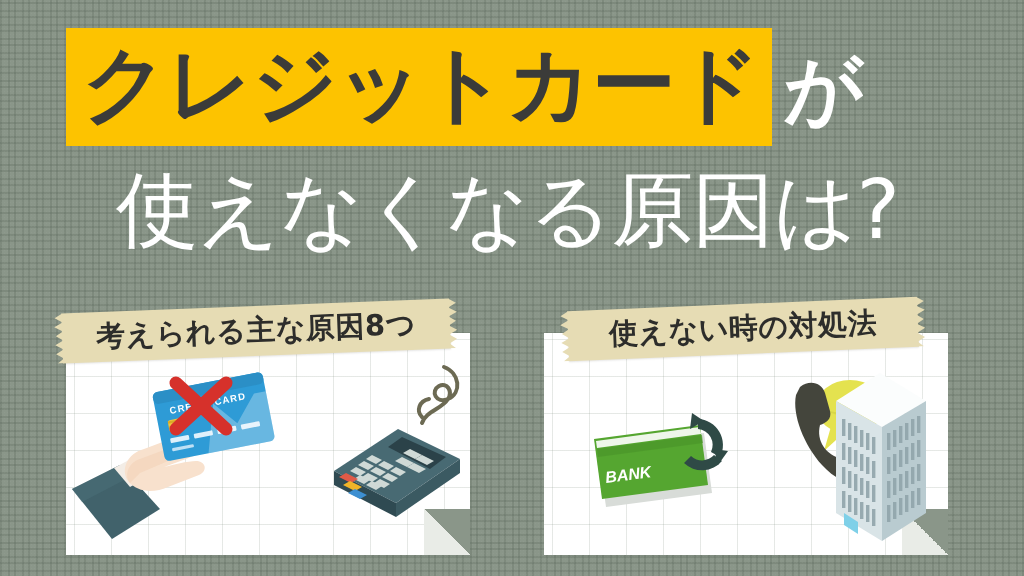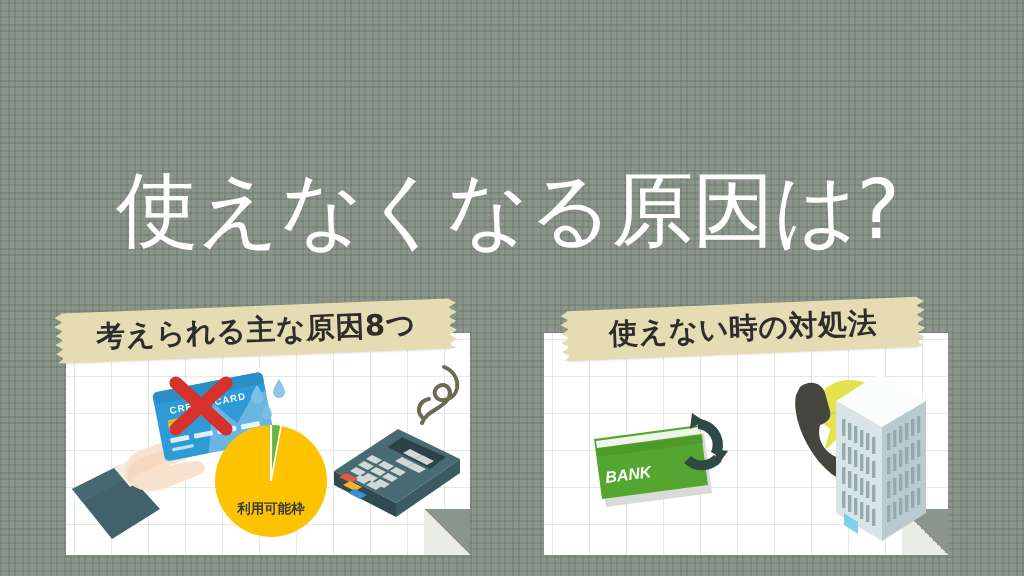--- a/index.html
+++ b/index.html
@@ -141,6 +141,12 @@
   <div id="bg-grain"></div>
 
   <div class="headline">
+    <div class="hl-line1">
+      <div class="hl-box">
+        <span class="hl-box-text">クレジットカード</span>
+      </div>
+      <span class="hl-suffix">が</span>
+    </div>
     <div class="hl-line2">使えなくなる原因は?</div>
   </div>
 

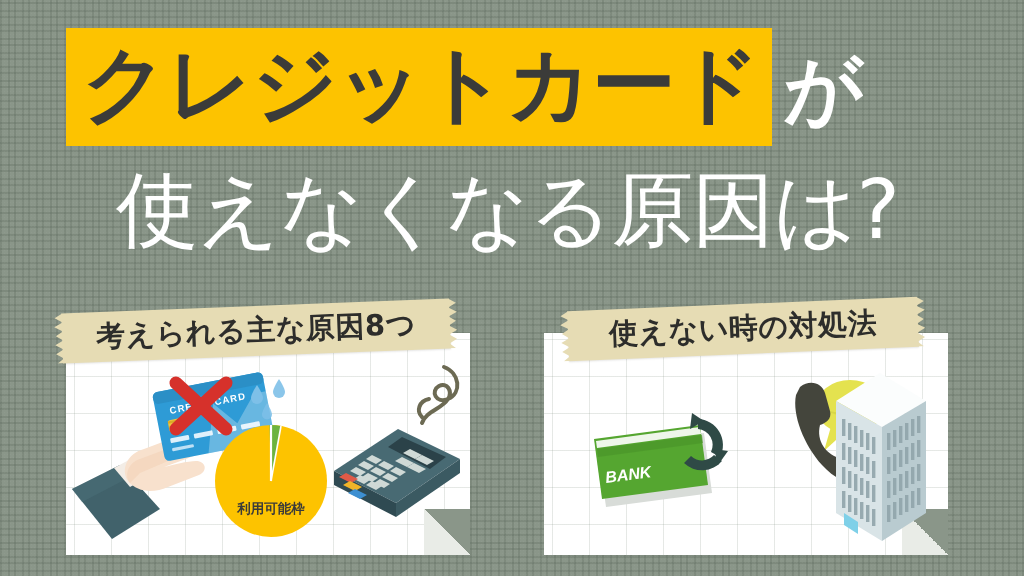--- a/index.html
+++ b/index.html
@@ -195,24 +195,6 @@
       </svg>
     </div>
 
-    <div class="illus" style="left:143px;top:44px;width:130px;height:170px;">
-      <svg width="130" height="170" viewBox="0 0 130 170">
-
-        <g fill="#7ec0e8">
-          <path d="M48,8 C48,8 42,17 42,21 a6,6 0 0 0 12,0 C54,17 48,8 48,8 Z"></path>
-          <path d="M70,2 C70,2 64,11 64,15 a6,6 0 0 0 12,0 C76,11 70,2 70,2 Z" opacity=".9"></path>
-          <path d="M58,26 C58,26 53,34 53,37.5 a5,5 0 0 0 10,0 C63,34 58,26 58,26 Z" opacity=".85"></path>
-        </g>
-
-        <g transform="translate(62,104)">
-          <circle cx="0" cy="0" r="56" fill="#FDC300"></circle>
-          <path d="M0,0 L-1.5,-56 A56,56 0 0 1 9.8,-55.1 Z" fill="#6db33f"></path>
-          <line x1="0" y1="0" x2="0" y2="-56" stroke="#ffffff" stroke-width="2.2"></line>
-          <line x1="0" y1="0" x2="10" y2="-55" stroke="#ffffff" stroke-width="1.6"></line>
-        </g>
-        <text x="62" y="136" text-anchor="middle" font-family="'DejaVu Sans','Liberation Sans',sans-serif" font-size="13.5" font-weight="bold" fill="#3b3b39" aria-label="利用可能枠">利用可能枠</text>
-      </svg>
-    </div>
 
     <div class="illus" style="left:260px;top:18px;width:140px;height:170px;">
       <svg width="140" height="170" viewBox="0 0 140 170">

